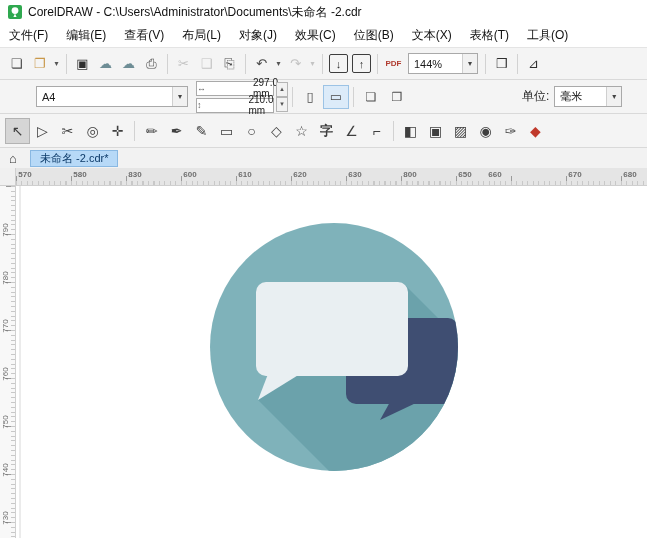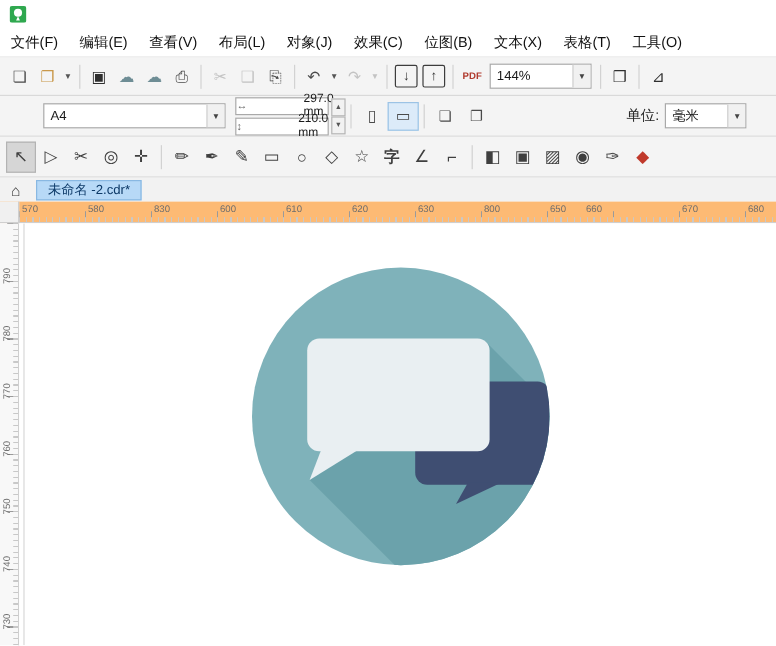--- a/index.html
+++ b/index.html
@@ -109,6 +109,7 @@
     <circle cx="7" cy="5.6" r="3.4" fill="#ffffff"></circle>
     <path d="M7 8.6 L5.4 12 L8.6 12 Z" fill="#ffffff"></path>
   </svg>
+  <span class="title">CorelDRAW - C:\Users\Administrator\Documents\未命名 -2.cdr</span>
 </div>
 
 <div class="menubar">

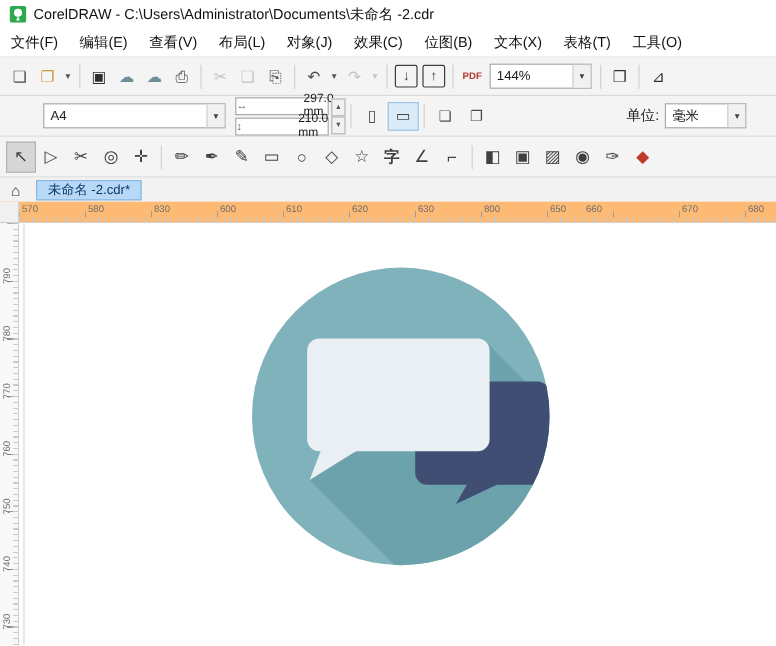--- a/index.html
+++ b/index.html
@@ -39,7 +39,7 @@
   .combo .val { flex: 1; font-size: 11px; padding: 0 5px; white-space: nowrap; overflow: hidden; }
   .combo .dd { width: 15px; height: 100%; display: flex; align-items: center; justify-content: center;
                font-size: 8px; color: #444; background: #f1f1f1; border-left: 1px solid #cfcfcf; }
-  .combo.zoom { width: 85px; margin: 12px 3px; }
+  .combo.zoom { width: 70px; margin: 12px 3px; }
   .combo.preset { width: 152px; }
   .combo.units { width: 68px; }
 

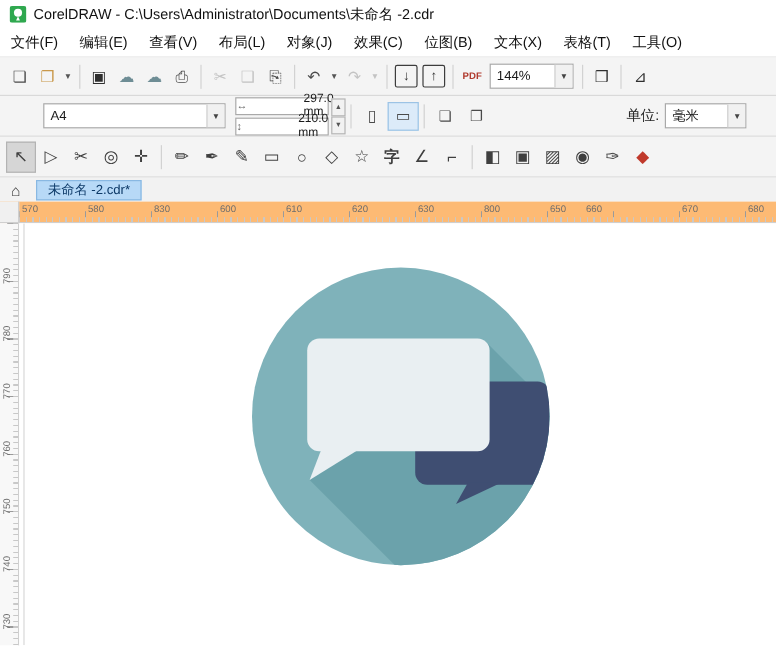--- a/index.html
+++ b/index.html
@@ -74,7 +74,7 @@
              background: #b7d9f7; border: 1px solid #89b8e2; color: #0d3a68; white-space: nowrap; }
 
   
-  .hruler { height: 18px; position: relative; background: #fdba74; border-bottom: 1px solid #cfcfcf; }
+  .hruler { height: 18px; position: relative; background: #e5e5e5; border-bottom: 1px solid #cfcfcf; font-weight: bold; }
   .hruler .corner { position: absolute; left: 0; top: 0; width: 16px; height: 100%;
                     background: #f0f0f0; border-right: 1px solid #cfcfcf; z-index: 2; }
   .hruler .ticks { position: absolute; left: 16px; right: 0; top: 0; bottom: 0;

